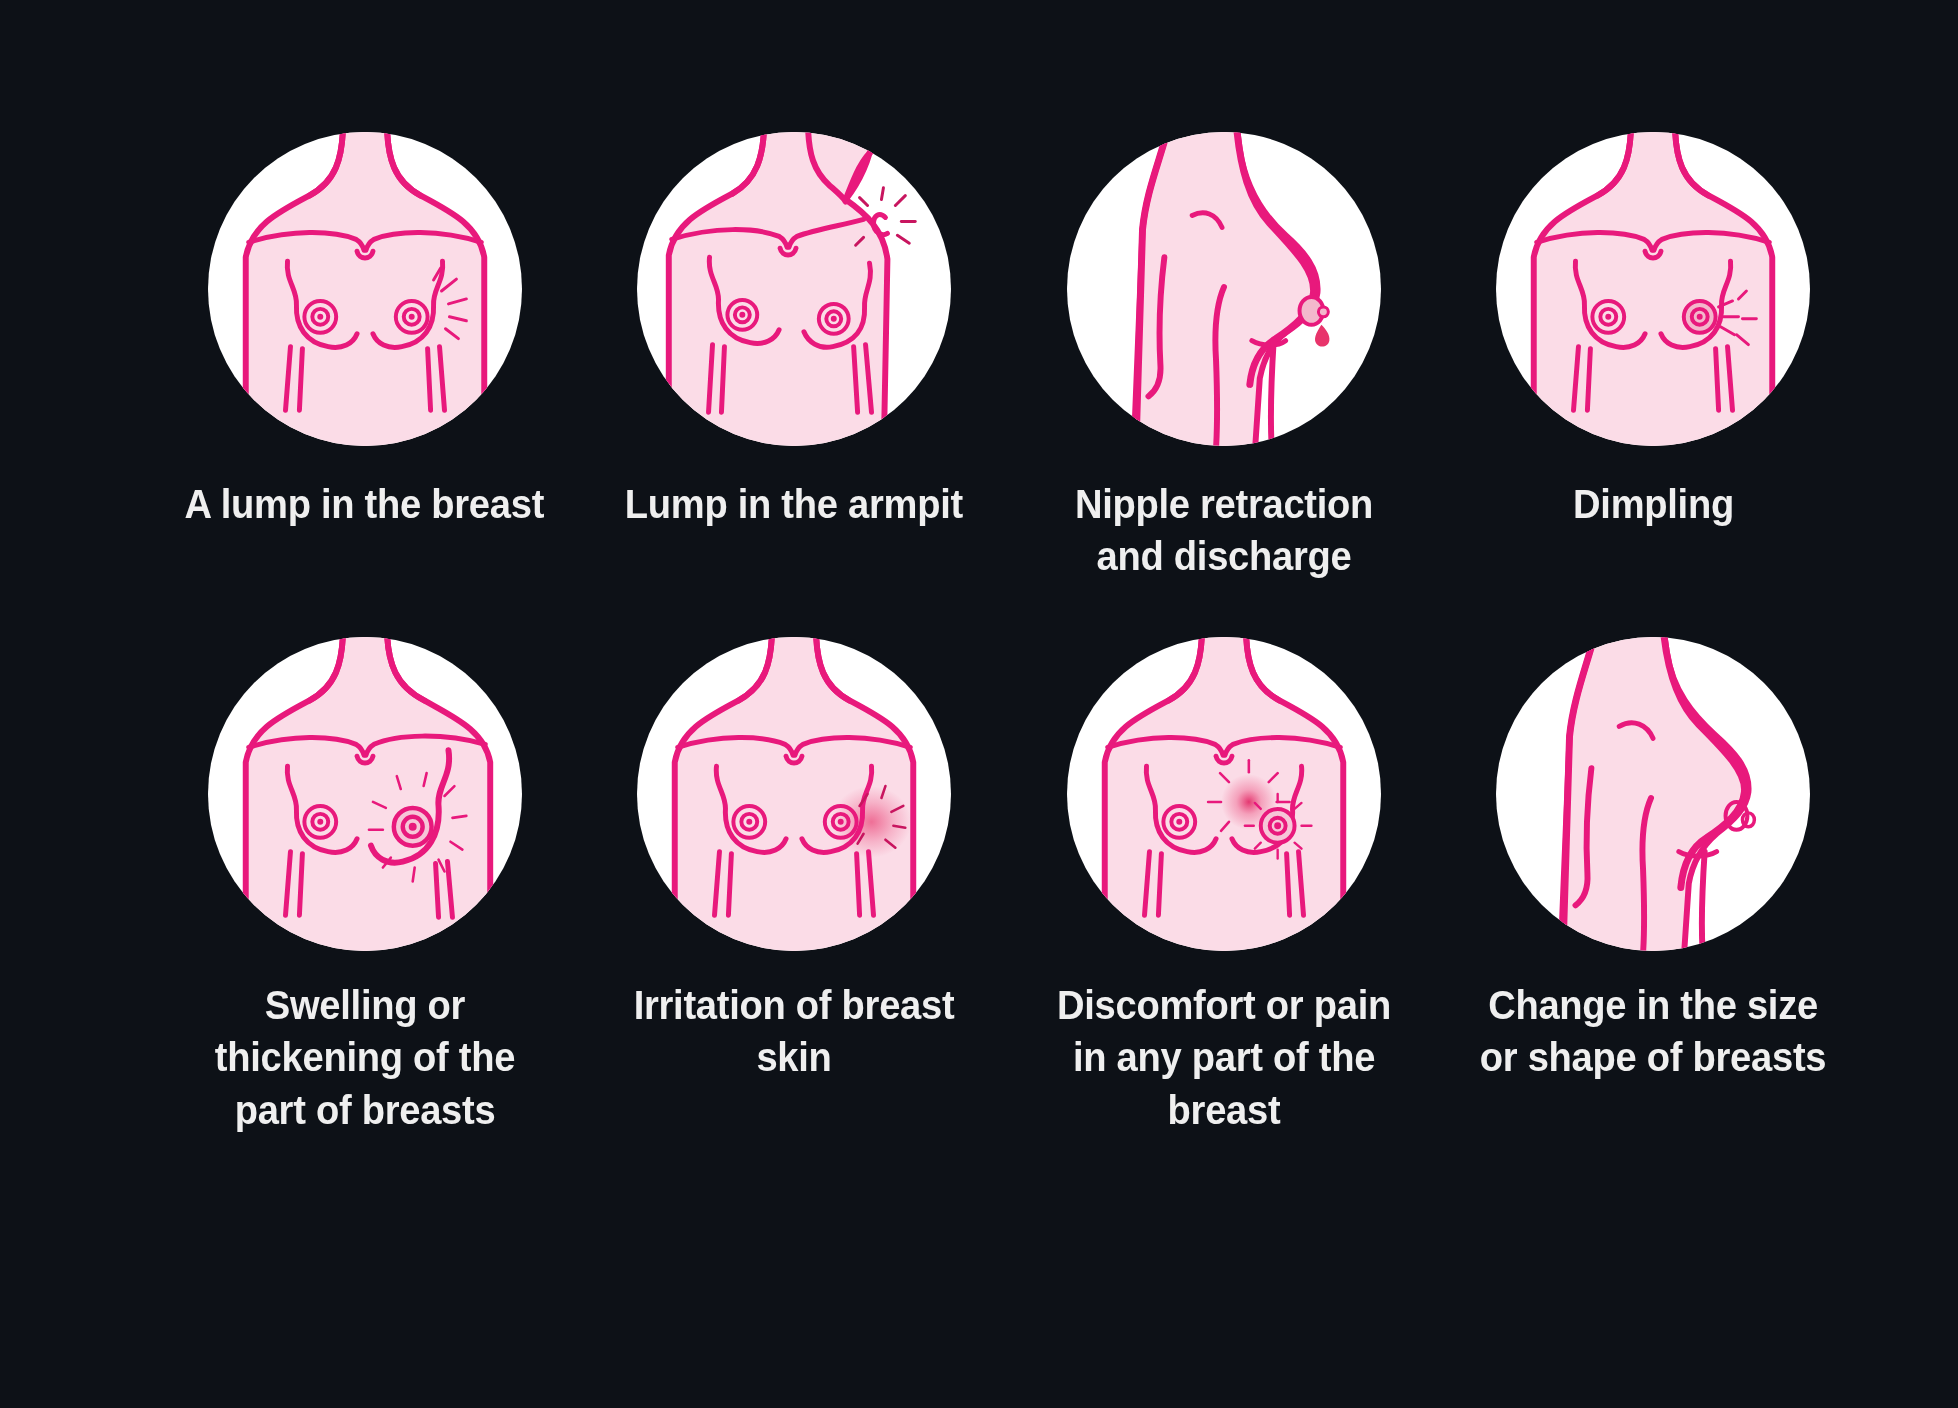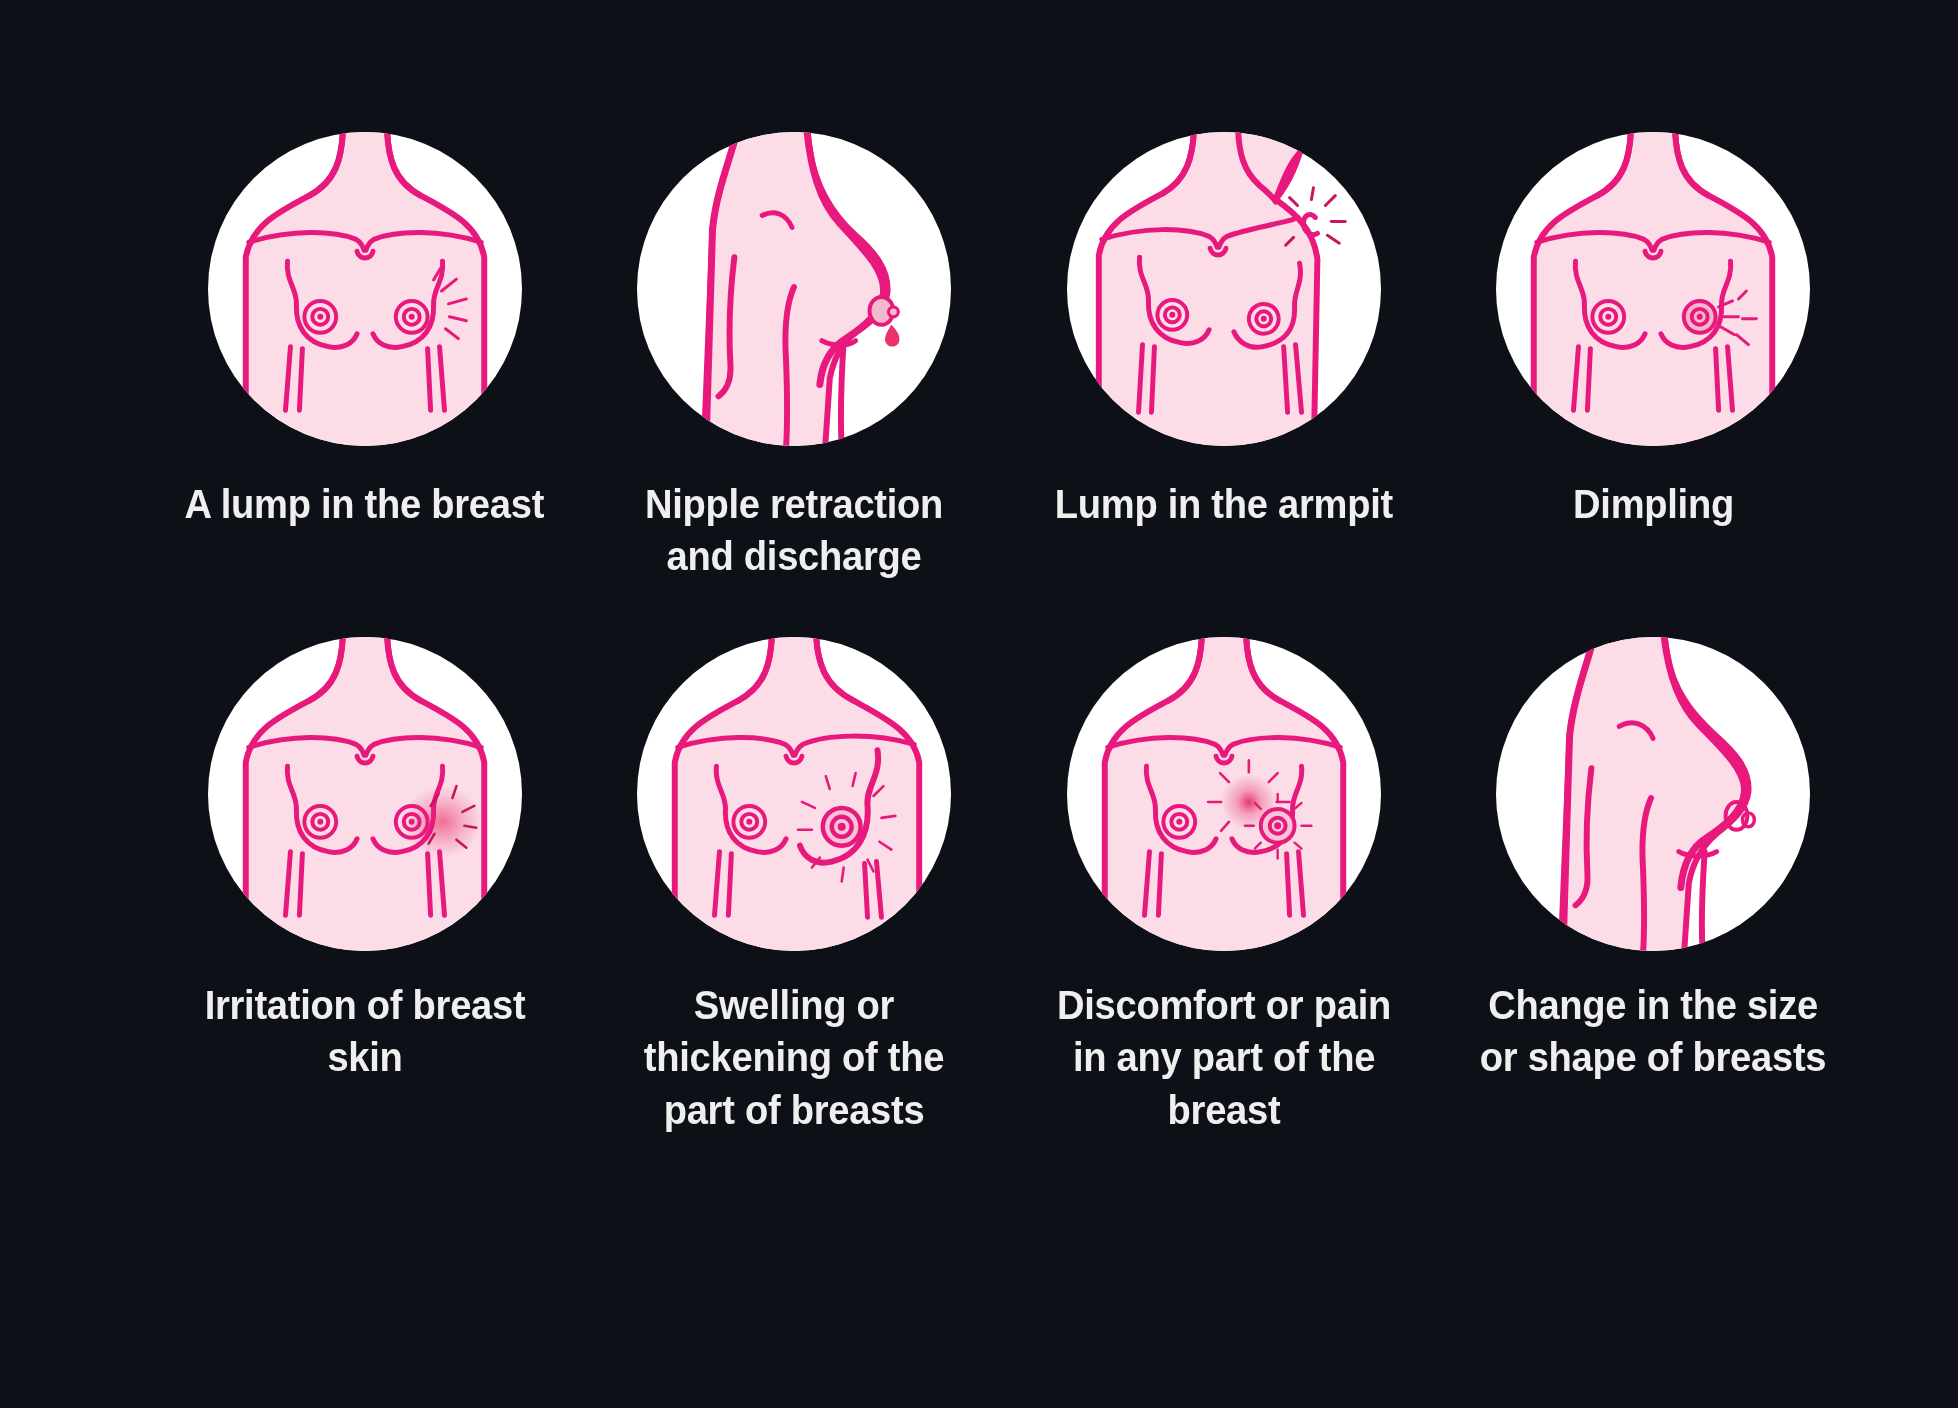--- a/index.html
+++ b/index.html
@@ -101,35 +101,6 @@
         </svg>
       </div>
       <div class="caption">A lump in the breast</div>
-    </div>
-
-    <div class="cell">
-      <div class="circle-wrap">
-        <svg viewBox="0 0 320 320" xmlns="http://www.w3.org/2000/svg">
-          <defs>
-            <clipPath id="c2">
-                <circle cx="160" cy="160" r="158"></circle>
-              </clipPath>
-          </defs>
-          <circle cx="160" cy="160" r="158" fill="#FFFFFF"></circle>
-          <g clip-path="url(#c2)">
-            <path d="M106 -10 C96 30 82 60 78 100 L70 300 L78 340 L190 340 L196 250 C200 230 208 214 222 204
-                     C240 192 252 180 254 164 C256 140 240 122 222 106 C200 86 182 60 176 20 L172 -10 Z" fill="#FBDCE7" stroke="#E8197C" stroke-width="6" stroke-linejoin="round"></path>
-            <path d="M172 -10 C176 40 186 72 206 94 C232 122 252 142 250 164 C248 184 230 198 212 210
-                     C196 220 188 236 186 256" fill="none" stroke="#E8197C" stroke-width="7" stroke-linecap="round"></path>
-            <path d="M106 -10 C96 30 82 60 78 100 L72 300" fill="none" stroke="#E8197C" stroke-width="7" stroke-linecap="round"></path>
-            <path d="M128 86 C140 80 152 84 158 98" fill="none" stroke="#E8197C" stroke-width="5" stroke-linecap="round"></path>
-            <path d="M100 128 C96 160 94 200 96 236 C97 252 92 262 84 268" fill="none" stroke="#E8197C" stroke-width="6" stroke-linecap="round"></path>
-            <path d="M160 158 C152 176 150 200 152 232 C153 258 154 286 152 320" fill="none" stroke="#E8197C" stroke-width="6" stroke-linecap="round"></path>
-            <path d="M188 212 C198 218 214 218 222 212" fill="none" stroke="#E8197C" stroke-width="5" stroke-linecap="round"></path>
-            <path d="M210 212 C208 244 206 284 208 320" fill="none" stroke="#E8197C" stroke-width="6" stroke-linecap="round"></path>
-            <ellipse cx="248" cy="182" rx="12" ry="14" fill="#F3B8CC" stroke="#E8197C" stroke-width="4"></ellipse>
-            <circle cx="260" cy="183" r="5" fill="#F3B8CC" stroke="#E8197C" stroke-width="3"></circle>
-            <path d="M258 196 C252 205 250 211 253 215 C257 220 265 218 266 212 C267 206 262 200 258 196 Z" fill="#E8346B"></path>
-          </g>
-        </svg>
-      </div>
-      <div class="caption">Nipple retraction and discharge</div>
     </div>
 
     <div class="cell">
@@ -181,6 +152,35 @@
       <div class="circle-wrap">
         <svg viewBox="0 0 320 320" xmlns="http://www.w3.org/2000/svg">
           <defs>
+            <clipPath id="c2">
+                <circle cx="160" cy="160" r="158"></circle>
+              </clipPath>
+          </defs>
+          <circle cx="160" cy="160" r="158" fill="#FFFFFF"></circle>
+          <g clip-path="url(#c2)">
+            <path d="M106 -10 C96 30 82 60 78 100 L70 300 L78 340 L190 340 L196 250 C200 230 208 214 222 204
+                     C240 192 252 180 254 164 C256 140 240 122 222 106 C200 86 182 60 176 20 L172 -10 Z" fill="#FBDCE7" stroke="#E8197C" stroke-width="6" stroke-linejoin="round"></path>
+            <path d="M172 -10 C176 40 186 72 206 94 C232 122 252 142 250 164 C248 184 230 198 212 210
+                     C196 220 188 236 186 256" fill="none" stroke="#E8197C" stroke-width="7" stroke-linecap="round"></path>
+            <path d="M106 -10 C96 30 82 60 78 100 L72 300" fill="none" stroke="#E8197C" stroke-width="7" stroke-linecap="round"></path>
+            <path d="M128 86 C140 80 152 84 158 98" fill="none" stroke="#E8197C" stroke-width="5" stroke-linecap="round"></path>
+            <path d="M100 128 C96 160 94 200 96 236 C97 252 92 262 84 268" fill="none" stroke="#E8197C" stroke-width="6" stroke-linecap="round"></path>
+            <path d="M160 158 C152 176 150 200 152 232 C153 258 154 286 152 320" fill="none" stroke="#E8197C" stroke-width="6" stroke-linecap="round"></path>
+            <path d="M188 212 C198 218 214 218 222 212" fill="none" stroke="#E8197C" stroke-width="5" stroke-linecap="round"></path>
+            <path d="M210 212 C208 244 206 284 208 320" fill="none" stroke="#E8197C" stroke-width="6" stroke-linecap="round"></path>
+            <ellipse cx="248" cy="182" rx="12" ry="14" fill="#F3B8CC" stroke="#E8197C" stroke-width="4"></ellipse>
+            <circle cx="260" cy="183" r="5" fill="#F3B8CC" stroke="#E8197C" stroke-width="3"></circle>
+            <path d="M258 196 C252 205 250 211 253 215 C257 220 265 218 266 212 C267 206 262 200 258 196 Z" fill="#E8346B"></path>
+          </g>
+        </svg>
+      </div>
+      <div class="caption">Nipple retraction and discharge</div>
+    </div>
+
+    <div class="cell">
+      <div class="circle-wrap">
+        <svg viewBox="0 0 320 320" xmlns="http://www.w3.org/2000/svg">
+          <defs>
             <clipPath id="c4">
                 <circle cx="160" cy="160" r="158"></circle>
               </clipPath>

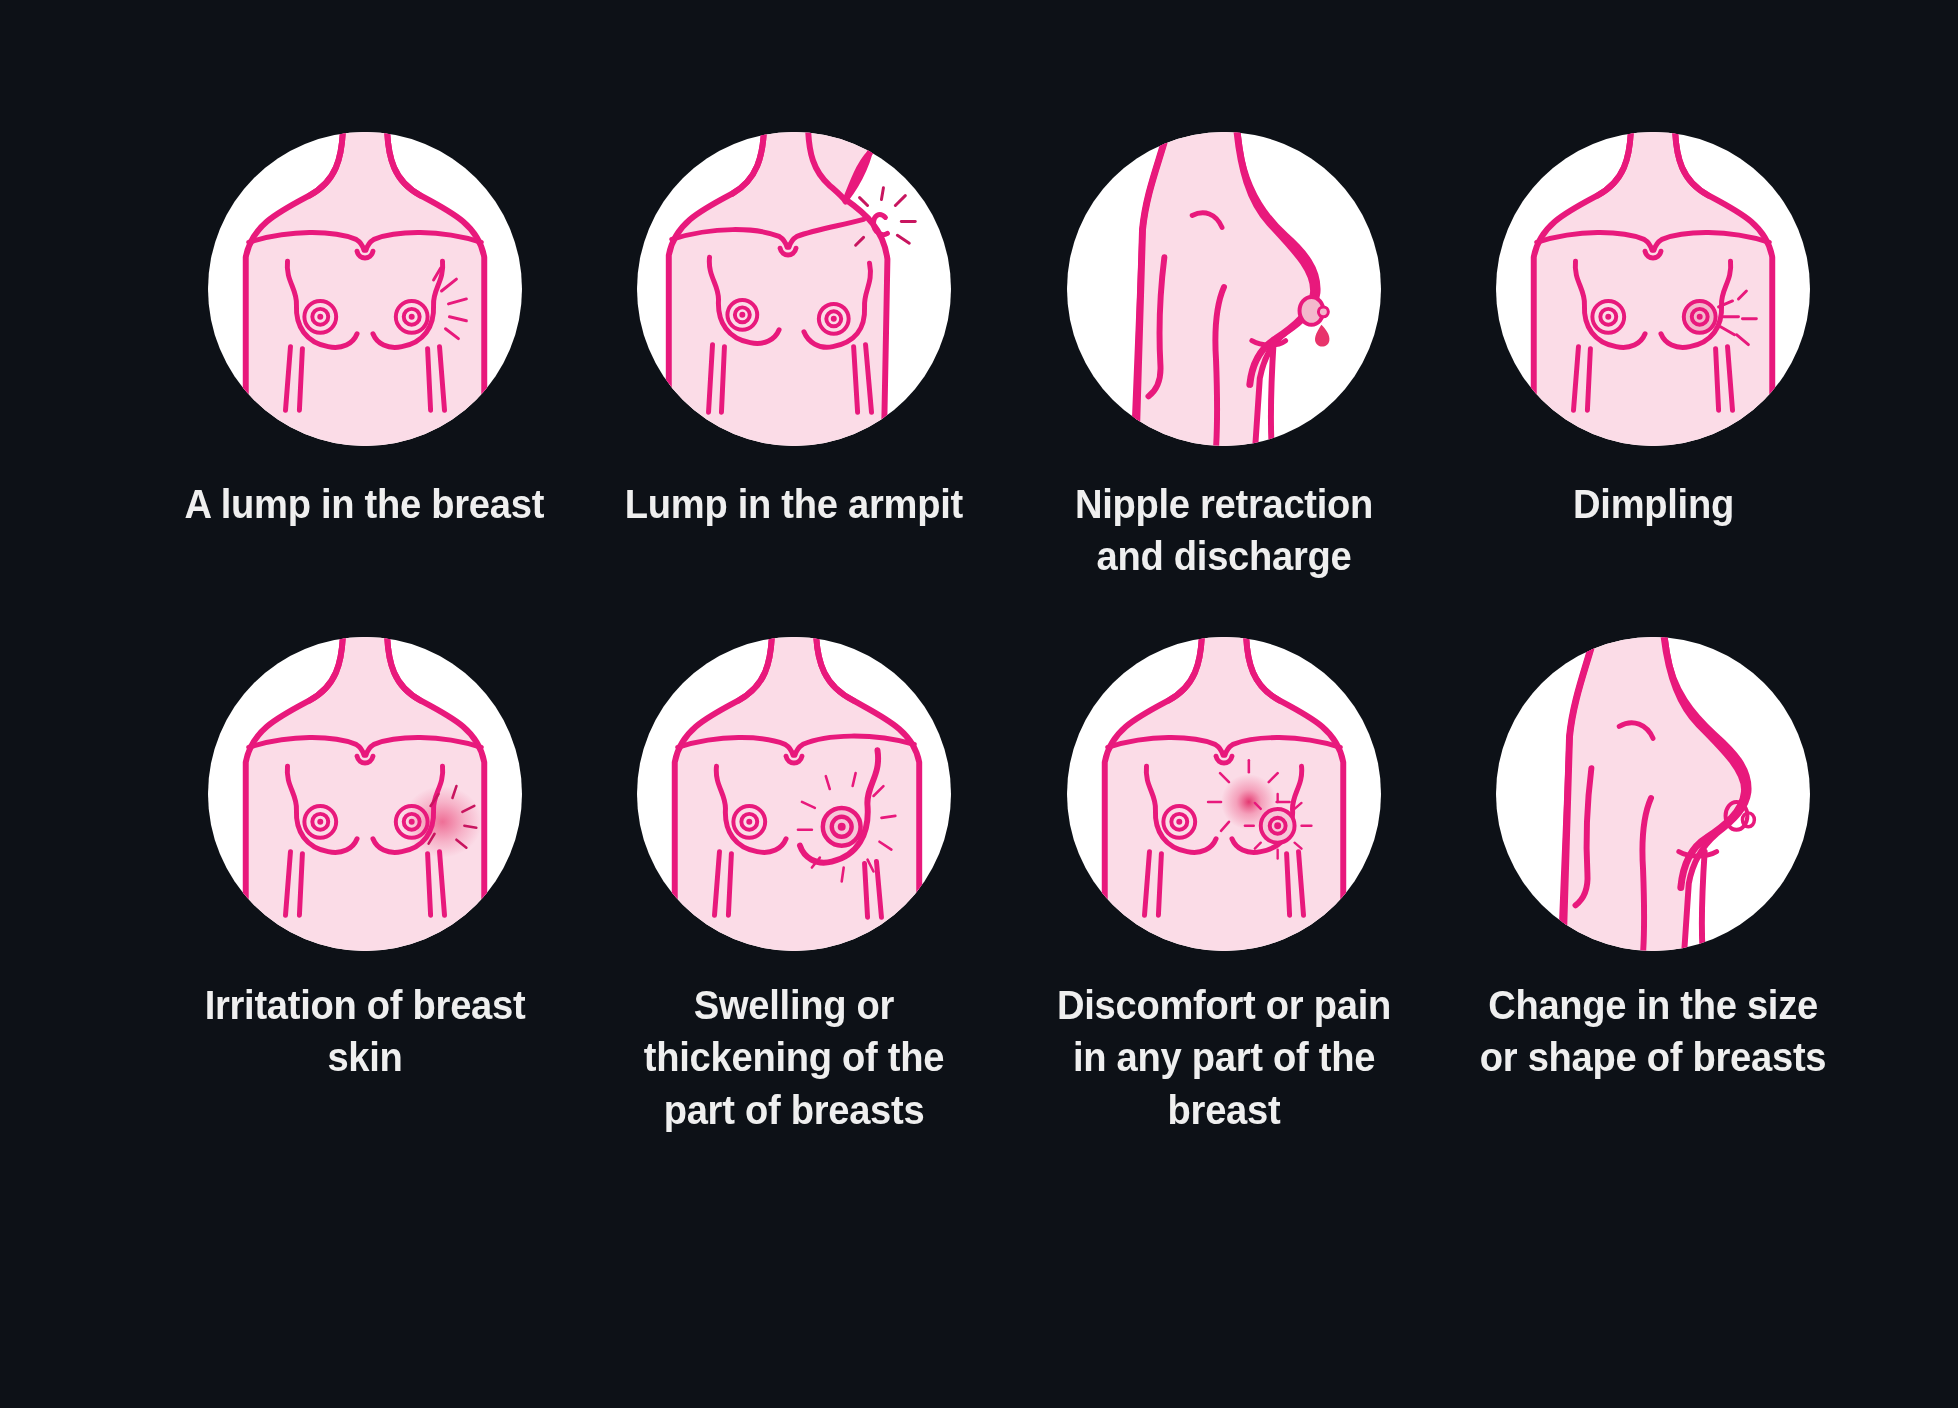--- a/index.html
+++ b/index.html
@@ -225,52 +225,6 @@
       <div class="circle-wrap">
         <svg viewBox="0 0 320 320" xmlns="http://www.w3.org/2000/svg">
           <defs>
-            <clipPath id="c5">
-                <circle cx="160" cy="160" r="158"></circle>
-              </clipPath>
-            <radialGradient id="glow5" cx="50%" cy="50%" r="50%">
-              <stop offset="0%" stop-color="#E8346B" stop-opacity="0.65"></stop>
-              <stop offset="55%" stop-color="#E8346B" stop-opacity="0.25"></stop>
-              <stop offset="100%" stop-color="#E8346B" stop-opacity="0"></stop>
-            </radialGradient>
-          </defs>
-          <circle cx="160" cy="160" r="158" fill="#FFFFFF"></circle>
-          <g clip-path="url(#c5)">
-            <path d="M138 -10 C138 30 130 52 104 66 C72 83 46 96 40 128 L40 340 L280 340 L280 128 C274 96 248 83 216 66 C190 52 182 30 182 -10 Z" fill="#FBDCE7" stroke="#E8197C" stroke-width="6" stroke-linejoin="round"></path>
-            <path d="M138 -10 C138 30 130 52 104 66" fill="none" stroke="#E8197C" stroke-width="6" stroke-linecap="round"></path>
-            <path d="M182 -10 C182 30 190 52 216 66" fill="none" stroke="#E8197C" stroke-width="6" stroke-linecap="round"></path>
-            <path d="M43 113 C85 100 128 101 151 110 C156 113 158 117 159 121" fill="none" stroke="#E8197C" stroke-width="5" stroke-linecap="round"></path>
-            <path d="M277 113 C235 100 192 101 169 110 C164 113 162 117 161 121" fill="none" stroke="#E8197C" stroke-width="5" stroke-linecap="round"></path>
-            <path d="M152 122 C154 131 166 131 168 122" fill="none" stroke="#E8197C" stroke-width="5" stroke-linecap="round"></path>
-            <ellipse cx="238" cy="188" rx="40" ry="36" fill="url(#glow5)"></ellipse>
-            <path d="M82 132 C80 152 92 160 91 176 C90 198 101 214 123 218 C137 221 148 215 152 205" fill="none" stroke="#E8197C" stroke-width="5" stroke-linecap="round"></path>
-            <path d="M238 132 C240 152 228 160 229 176 C230 198 219 214 197 218 C183 221 172 215 168 205" fill="none" stroke="#E8197C" stroke-width="5" stroke-linecap="round"></path>
-            <circle cx="115" cy="188" r="16" fill="none" stroke="#E8197C" stroke-width="4"></circle>
-            <circle cx="115" cy="188" r="8" fill="none" stroke="#E8197C" stroke-width="4"></circle>
-            <circle cx="115" cy="188" r="3" fill="#E8197C"></circle>
-            <circle cx="207" cy="188" r="16" fill="none" stroke="#E8197C" stroke-width="4"></circle>
-            <circle cx="207" cy="188" r="8" fill="none" stroke="#E8197C" stroke-width="4"></circle>
-            <circle cx="207" cy="188" r="3" fill="#E8197C"></circle>
-            <path d="M85 218 L80 282 M97 220 L94 282" fill="none" stroke="#E8197C" stroke-width="5" stroke-linecap="round"></path>
-            <path d="M235 218 L240 282 M223 220 L226 282" fill="none" stroke="#E8197C" stroke-width="5" stroke-linecap="round"></path>
-            <g stroke="#C8155F" stroke-width="2.6" stroke-linecap="round" fill="none">
-              <path d="M226 172 L234 160"></path>
-              <path d="M248 164 L252 152"></path>
-              <path d="M258 178 L270 172"></path>
-              <path d="M260 192 L272 194"></path>
-              <path d="M252 206 L262 214"></path>
-              <path d="M230 200 L224 210"></path>
-            </g>
-          </g>
-        </svg>
-      </div>
-      <div class="caption">Irritation of breast skin</div>
-    </div>
-
-    <div class="cell">
-      <div class="circle-wrap">
-        <svg viewBox="0 0 320 320" xmlns="http://www.w3.org/2000/svg">
-          <defs>
             <clipPath id="c6">
                 <circle cx="160" cy="160" r="158"></circle>
               </clipPath>
@@ -315,6 +269,52 @@
       <div class="circle-wrap">
         <svg viewBox="0 0 320 320" xmlns="http://www.w3.org/2000/svg">
           <defs>
+            <clipPath id="c5">
+                <circle cx="160" cy="160" r="158"></circle>
+              </clipPath>
+            <radialGradient id="glow5" cx="50%" cy="50%" r="50%">
+              <stop offset="0%" stop-color="#E8346B" stop-opacity="0.65"></stop>
+              <stop offset="55%" stop-color="#E8346B" stop-opacity="0.25"></stop>
+              <stop offset="100%" stop-color="#E8346B" stop-opacity="0"></stop>
+            </radialGradient>
+          </defs>
+          <circle cx="160" cy="160" r="158" fill="#FFFFFF"></circle>
+          <g clip-path="url(#c5)">
+            <path d="M138 -10 C138 30 130 52 104 66 C72 83 46 96 40 128 L40 340 L280 340 L280 128 C274 96 248 83 216 66 C190 52 182 30 182 -10 Z" fill="#FBDCE7" stroke="#E8197C" stroke-width="6" stroke-linejoin="round"></path>
+            <path d="M138 -10 C138 30 130 52 104 66" fill="none" stroke="#E8197C" stroke-width="6" stroke-linecap="round"></path>
+            <path d="M182 -10 C182 30 190 52 216 66" fill="none" stroke="#E8197C" stroke-width="6" stroke-linecap="round"></path>
+            <path d="M43 113 C85 100 128 101 151 110 C156 113 158 117 159 121" fill="none" stroke="#E8197C" stroke-width="5" stroke-linecap="round"></path>
+            <path d="M277 113 C235 100 192 101 169 110 C164 113 162 117 161 121" fill="none" stroke="#E8197C" stroke-width="5" stroke-linecap="round"></path>
+            <path d="M152 122 C154 131 166 131 168 122" fill="none" stroke="#E8197C" stroke-width="5" stroke-linecap="round"></path>
+            <ellipse cx="238" cy="188" rx="40" ry="36" fill="url(#glow5)"></ellipse>
+            <path d="M82 132 C80 152 92 160 91 176 C90 198 101 214 123 218 C137 221 148 215 152 205" fill="none" stroke="#E8197C" stroke-width="5" stroke-linecap="round"></path>
+            <path d="M238 132 C240 152 228 160 229 176 C230 198 219 214 197 218 C183 221 172 215 168 205" fill="none" stroke="#E8197C" stroke-width="5" stroke-linecap="round"></path>
+            <circle cx="115" cy="188" r="16" fill="none" stroke="#E8197C" stroke-width="4"></circle>
+            <circle cx="115" cy="188" r="8" fill="none" stroke="#E8197C" stroke-width="4"></circle>
+            <circle cx="115" cy="188" r="3" fill="#E8197C"></circle>
+            <circle cx="207" cy="188" r="16" fill="none" stroke="#E8197C" stroke-width="4"></circle>
+            <circle cx="207" cy="188" r="8" fill="none" stroke="#E8197C" stroke-width="4"></circle>
+            <circle cx="207" cy="188" r="3" fill="#E8197C"></circle>
+            <path d="M85 218 L80 282 M97 220 L94 282" fill="none" stroke="#E8197C" stroke-width="5" stroke-linecap="round"></path>
+            <path d="M235 218 L240 282 M223 220 L226 282" fill="none" stroke="#E8197C" stroke-width="5" stroke-linecap="round"></path>
+            <g stroke="#C8155F" stroke-width="2.6" stroke-linecap="round" fill="none">
+              <path d="M226 172 L234 160"></path>
+              <path d="M248 164 L252 152"></path>
+              <path d="M258 178 L270 172"></path>
+              <path d="M260 192 L272 194"></path>
+              <path d="M252 206 L262 214"></path>
+              <path d="M230 200 L224 210"></path>
+            </g>
+          </g>
+        </svg>
+      </div>
+      <div class="caption">Irritation of breast skin</div>
+    </div>
+
+    <div class="cell">
+      <div class="circle-wrap">
+        <svg viewBox="0 0 320 320" xmlns="http://www.w3.org/2000/svg">
+          <defs>
             <clipPath id="c8">
                 <circle cx="160" cy="160" r="158"></circle>
               </clipPath>

